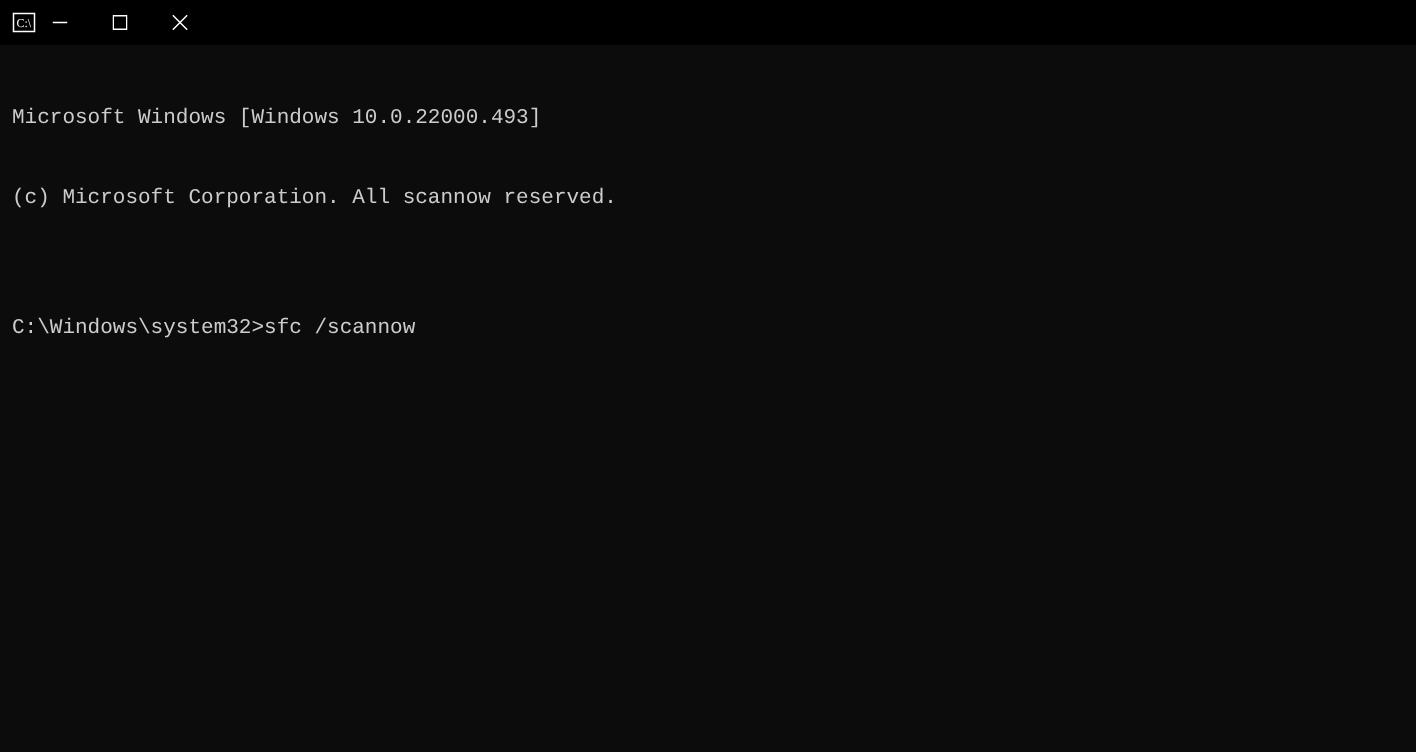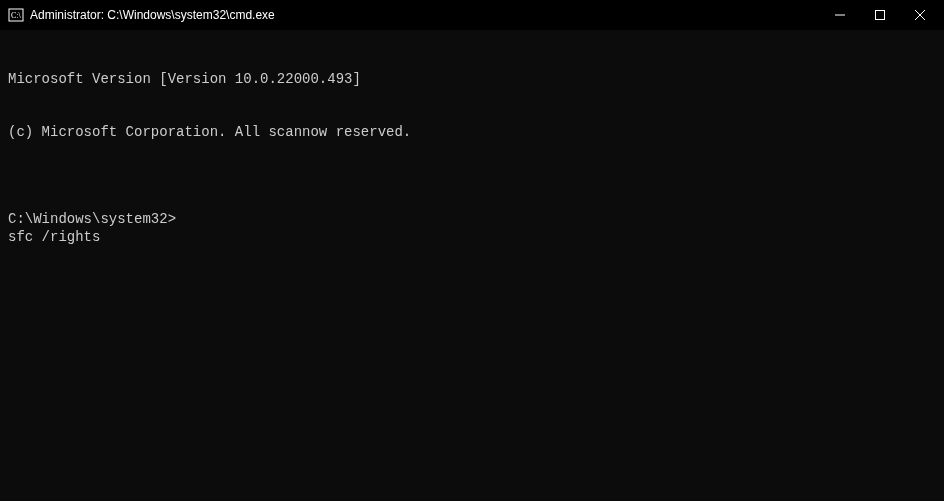--- a/index.html
+++ b/index.html
@@ -86,7 +86,6 @@
       <text x="3" y="11" font-size="8" fill="#ffffff" font-family="Consolas">C:\</text>
     </svg>
   </span>
-  <span class="title-text">Administrator: C:\Windows\system32\cmd.exe</span>
   <div class="window-controls">
     <span class="win-btn">
       <svg width="10" height="10" viewBox="0 0 10 10">

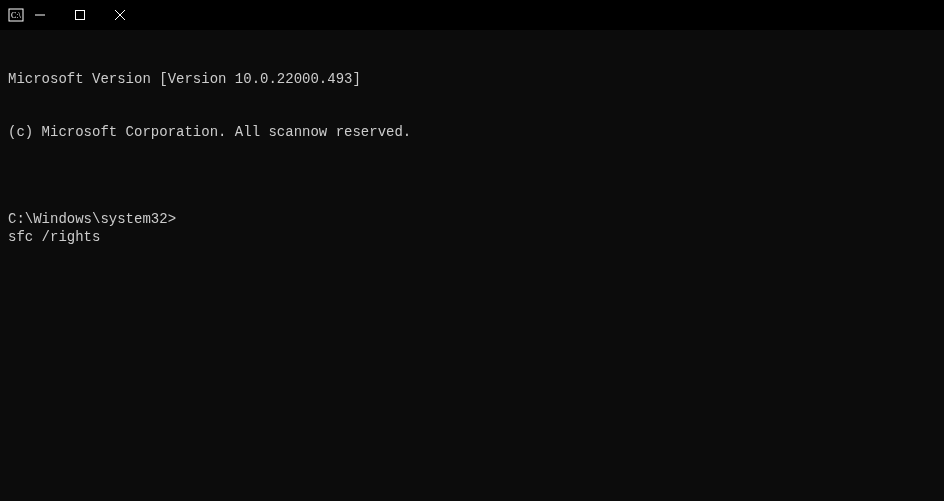--- a/index.html
+++ b/index.html
@@ -107,7 +107,7 @@
 </div>
 
 <div class="terminal-body">
-  <span class="line">Microsoft Version [Version 10.0.22000.493]</span>
+  <span class="line">Microsoft Windows [Windows 10.0.22000.493]</span>
   <span class="line">(c) Microsoft Corporation. All scannow reserved.</span>
   <span class="line"></span>
   <span class="prompt-line"><span>C:\Windows\system32&gt;</span><span>sfc /rights</span><span class="cursor"></span></span>

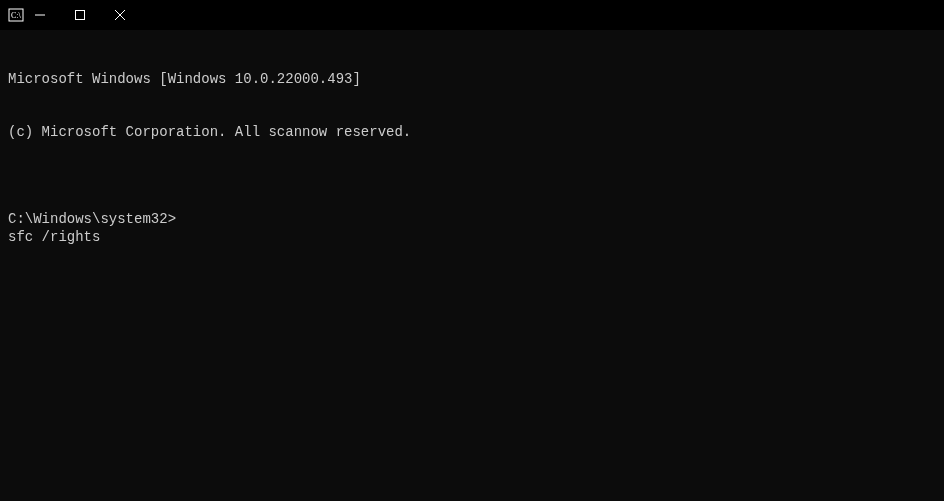--- a/index.html
+++ b/index.html
@@ -65,7 +65,6 @@
     }
     .prompt-line {
       display: flex;
-      flex-direction: column;
     }
     .cursor {
       display: inline-block;

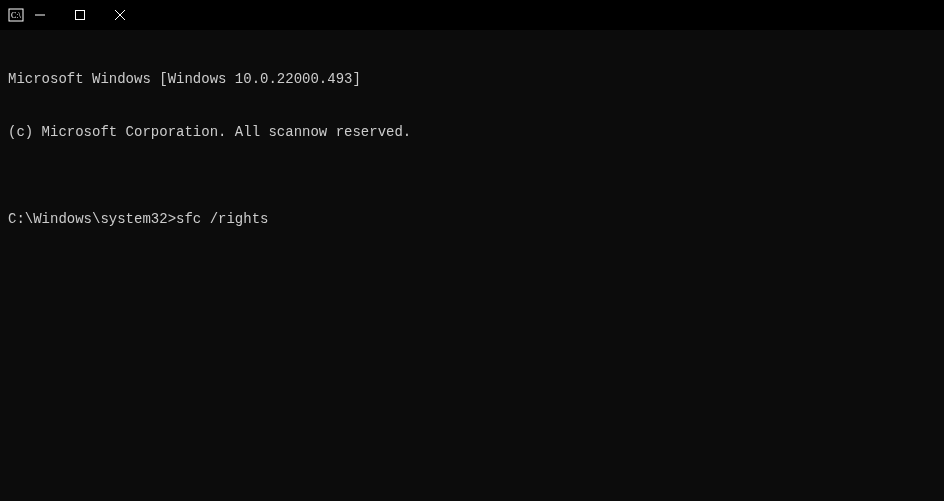--- a/index.html
+++ b/index.html
@@ -109,7 +109,7 @@
   <span class="line">Microsoft Windows [Windows 10.0.22000.493]</span>
   <span class="line">(c) Microsoft Corporation. All scannow reserved.</span>
   <span class="line"></span>
-  <span class="prompt-line"><span>C:\Windows\system32&gt;</span><span>sfc /rights</span><span class="cursor"></span></span>
+  <span class="prompt-line"><span>C:\Windows\system32&gt;</span><span>sfc /scannow</span><span class="cursor"></span></span>
 </div>
 
 </body></html>

